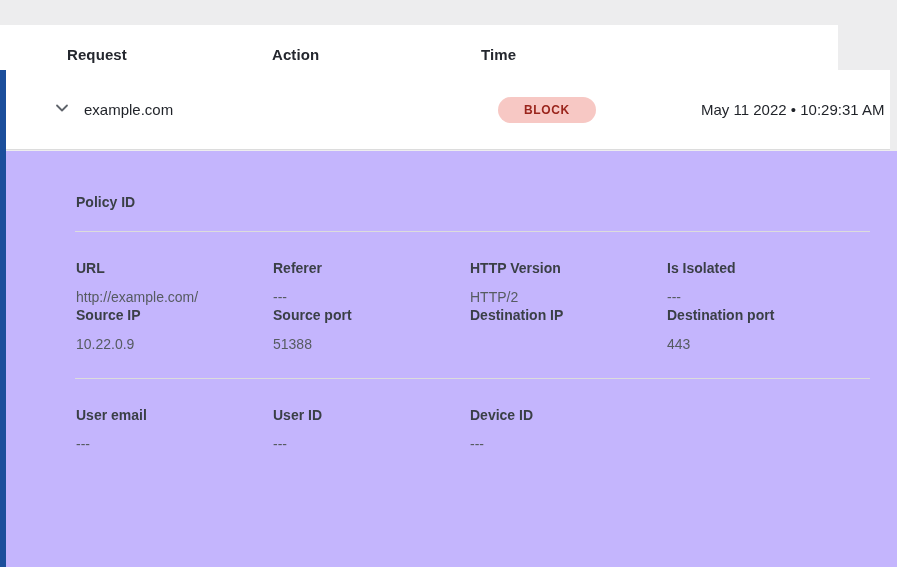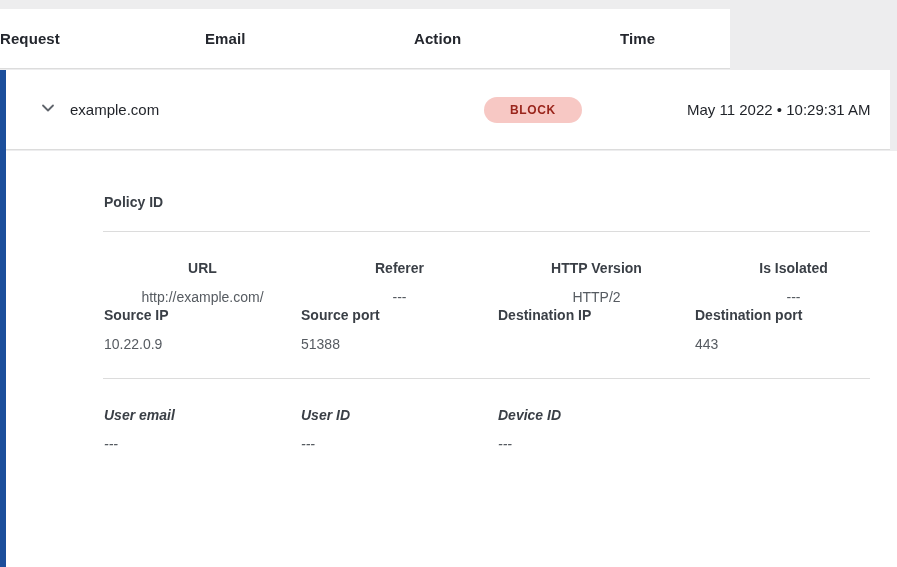--- a/index.html
+++ b/index.html
@@ -14,13 +14,14 @@
 
   
   .table-header {
-    position:absolute; top:9px; left:0;
-    width:730px; height:60px;
+    position:absolute; top:25px; left:0;
+    width:838px; height:60px;
     background:#ffffff;
     border-bottom:1px solid #dcdcdc;
     display:grid;
     grid-template-columns:205px 209px 206px 1fr;
     align-items:center;
+    padding-left:67px;
   }
   .col-header {
     font-size:15px; font-weight:bold; color:#24272e; letter-spacing:.1px;

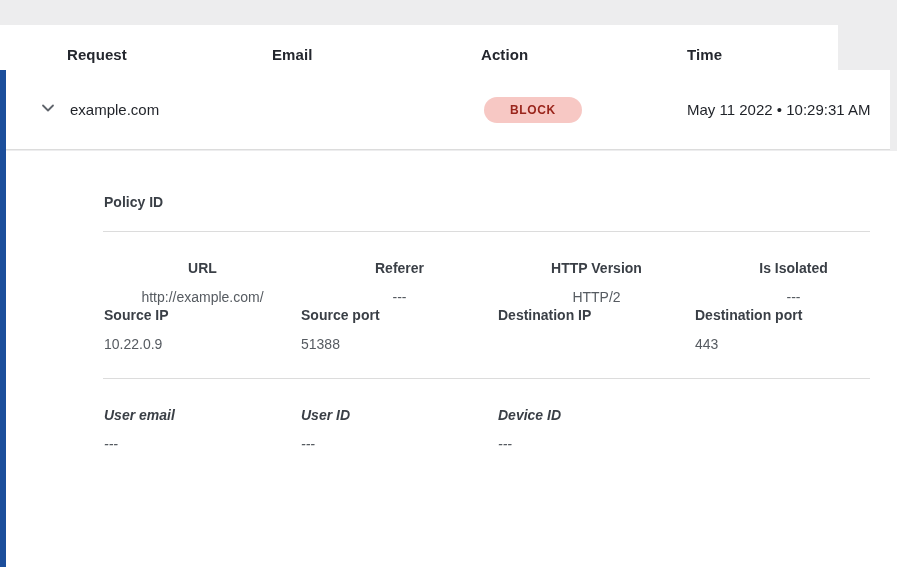--- a/index.html
+++ b/index.html
@@ -112,7 +112,6 @@
 
   <div class="table-header">
     <div class="col-header">Request</div>
-    <div class="col-header">Email</div>
     <div class="col-header">Action</div>
     <div class="col-header">Time</div>
   </div>

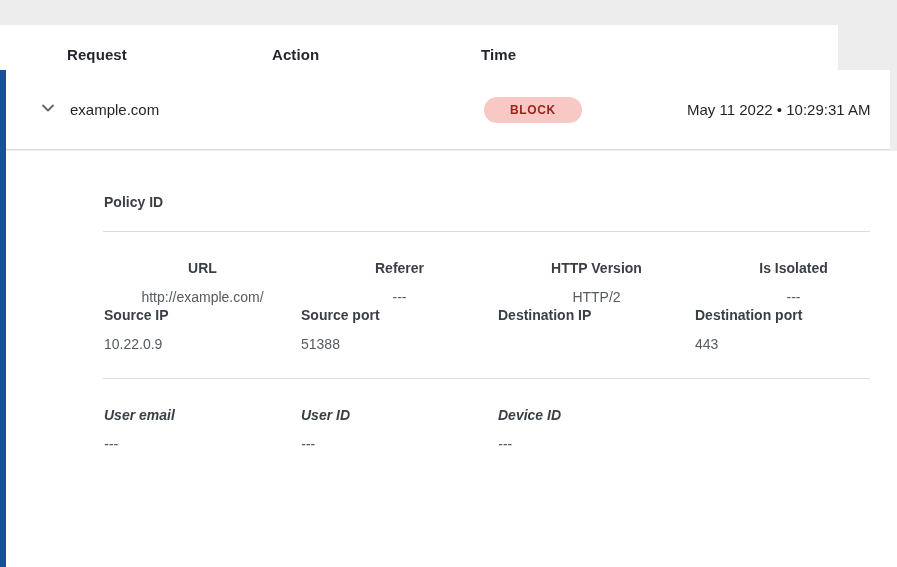--- a/index.html
+++ b/index.html
@@ -43,7 +43,7 @@
     display:grid;
     grid-template-columns:30px 202px 212px 203px 1fr;
     align-items:center;
-    padding-left:40px;
+    padding-left:54px;
     cursor:pointer;
   }
   .chevron-cell { display:flex; align-items:center; }

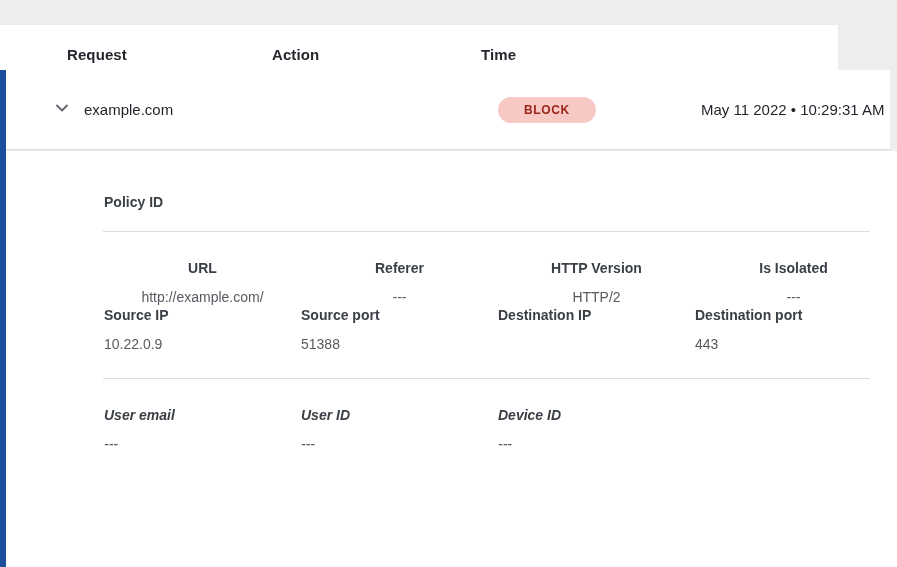--- a/index.html
+++ b/index.html
@@ -65,10 +65,9 @@
   
   .details-panel {
     position:absolute; top:151px; left:0; right:0; bottom:0;
-    background:#ffffff;
+    background:#c4b5fd;
     padding-top:42px;
     overflow:hidden;
-    padding-left:28px;
   }
   .policy-section { margin-left:76px; }
   .policy-label {

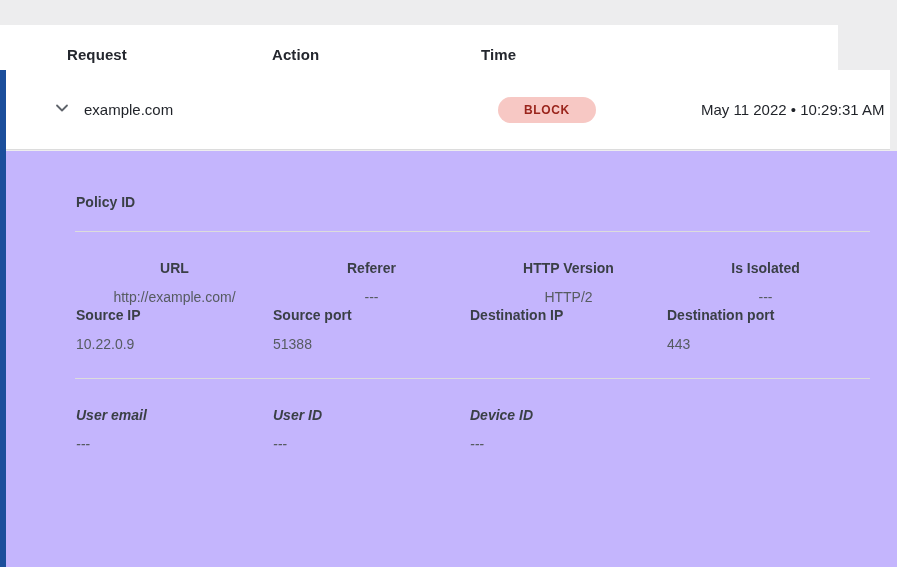--- a/index.html
+++ b/index.html
@@ -93,7 +93,7 @@
     grid-template-columns:repeat(4, 197px);
     margin-left:76px;
   }
-  .fields-row.r1 { margin-top:27px;text-align:center; }
+  .fields-row.r1 { margin-top:27px; }
   .fields-row.r2 { }
   .fields-row.r3 { margin-top:27px;font-style:italic; }
   .field-label {

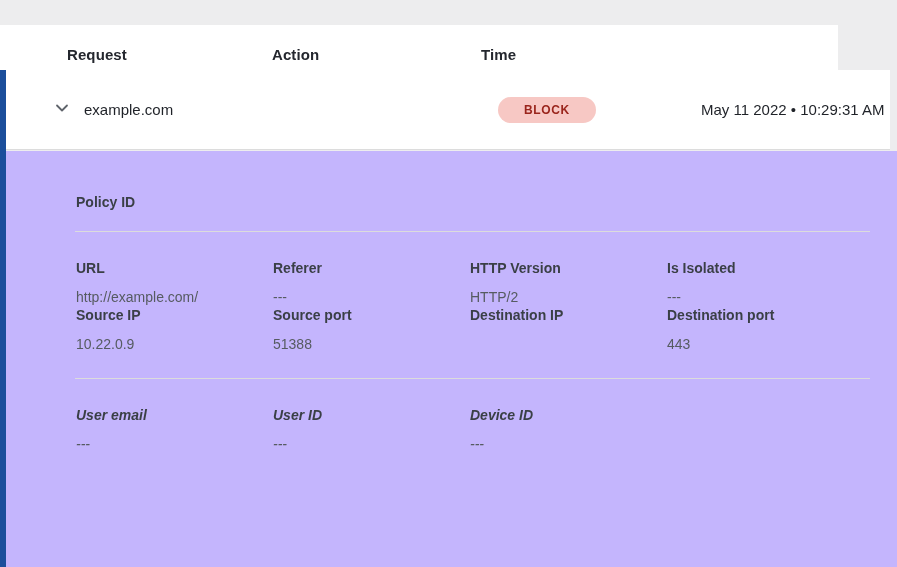--- a/index.html
+++ b/index.html
@@ -95,7 +95,7 @@
   }
   .fields-row.r1 { margin-top:27px; }
   .fields-row.r2 { }
-  .fields-row.r3 { margin-top:27px;font-style:italic; }
+  .fields-row.r3 { margin-top:27px; }
   .field-label {
     font-size:14px; font-weight:bold; color:#3a3f46; line-height:18px;
     margin-bottom:11px;

